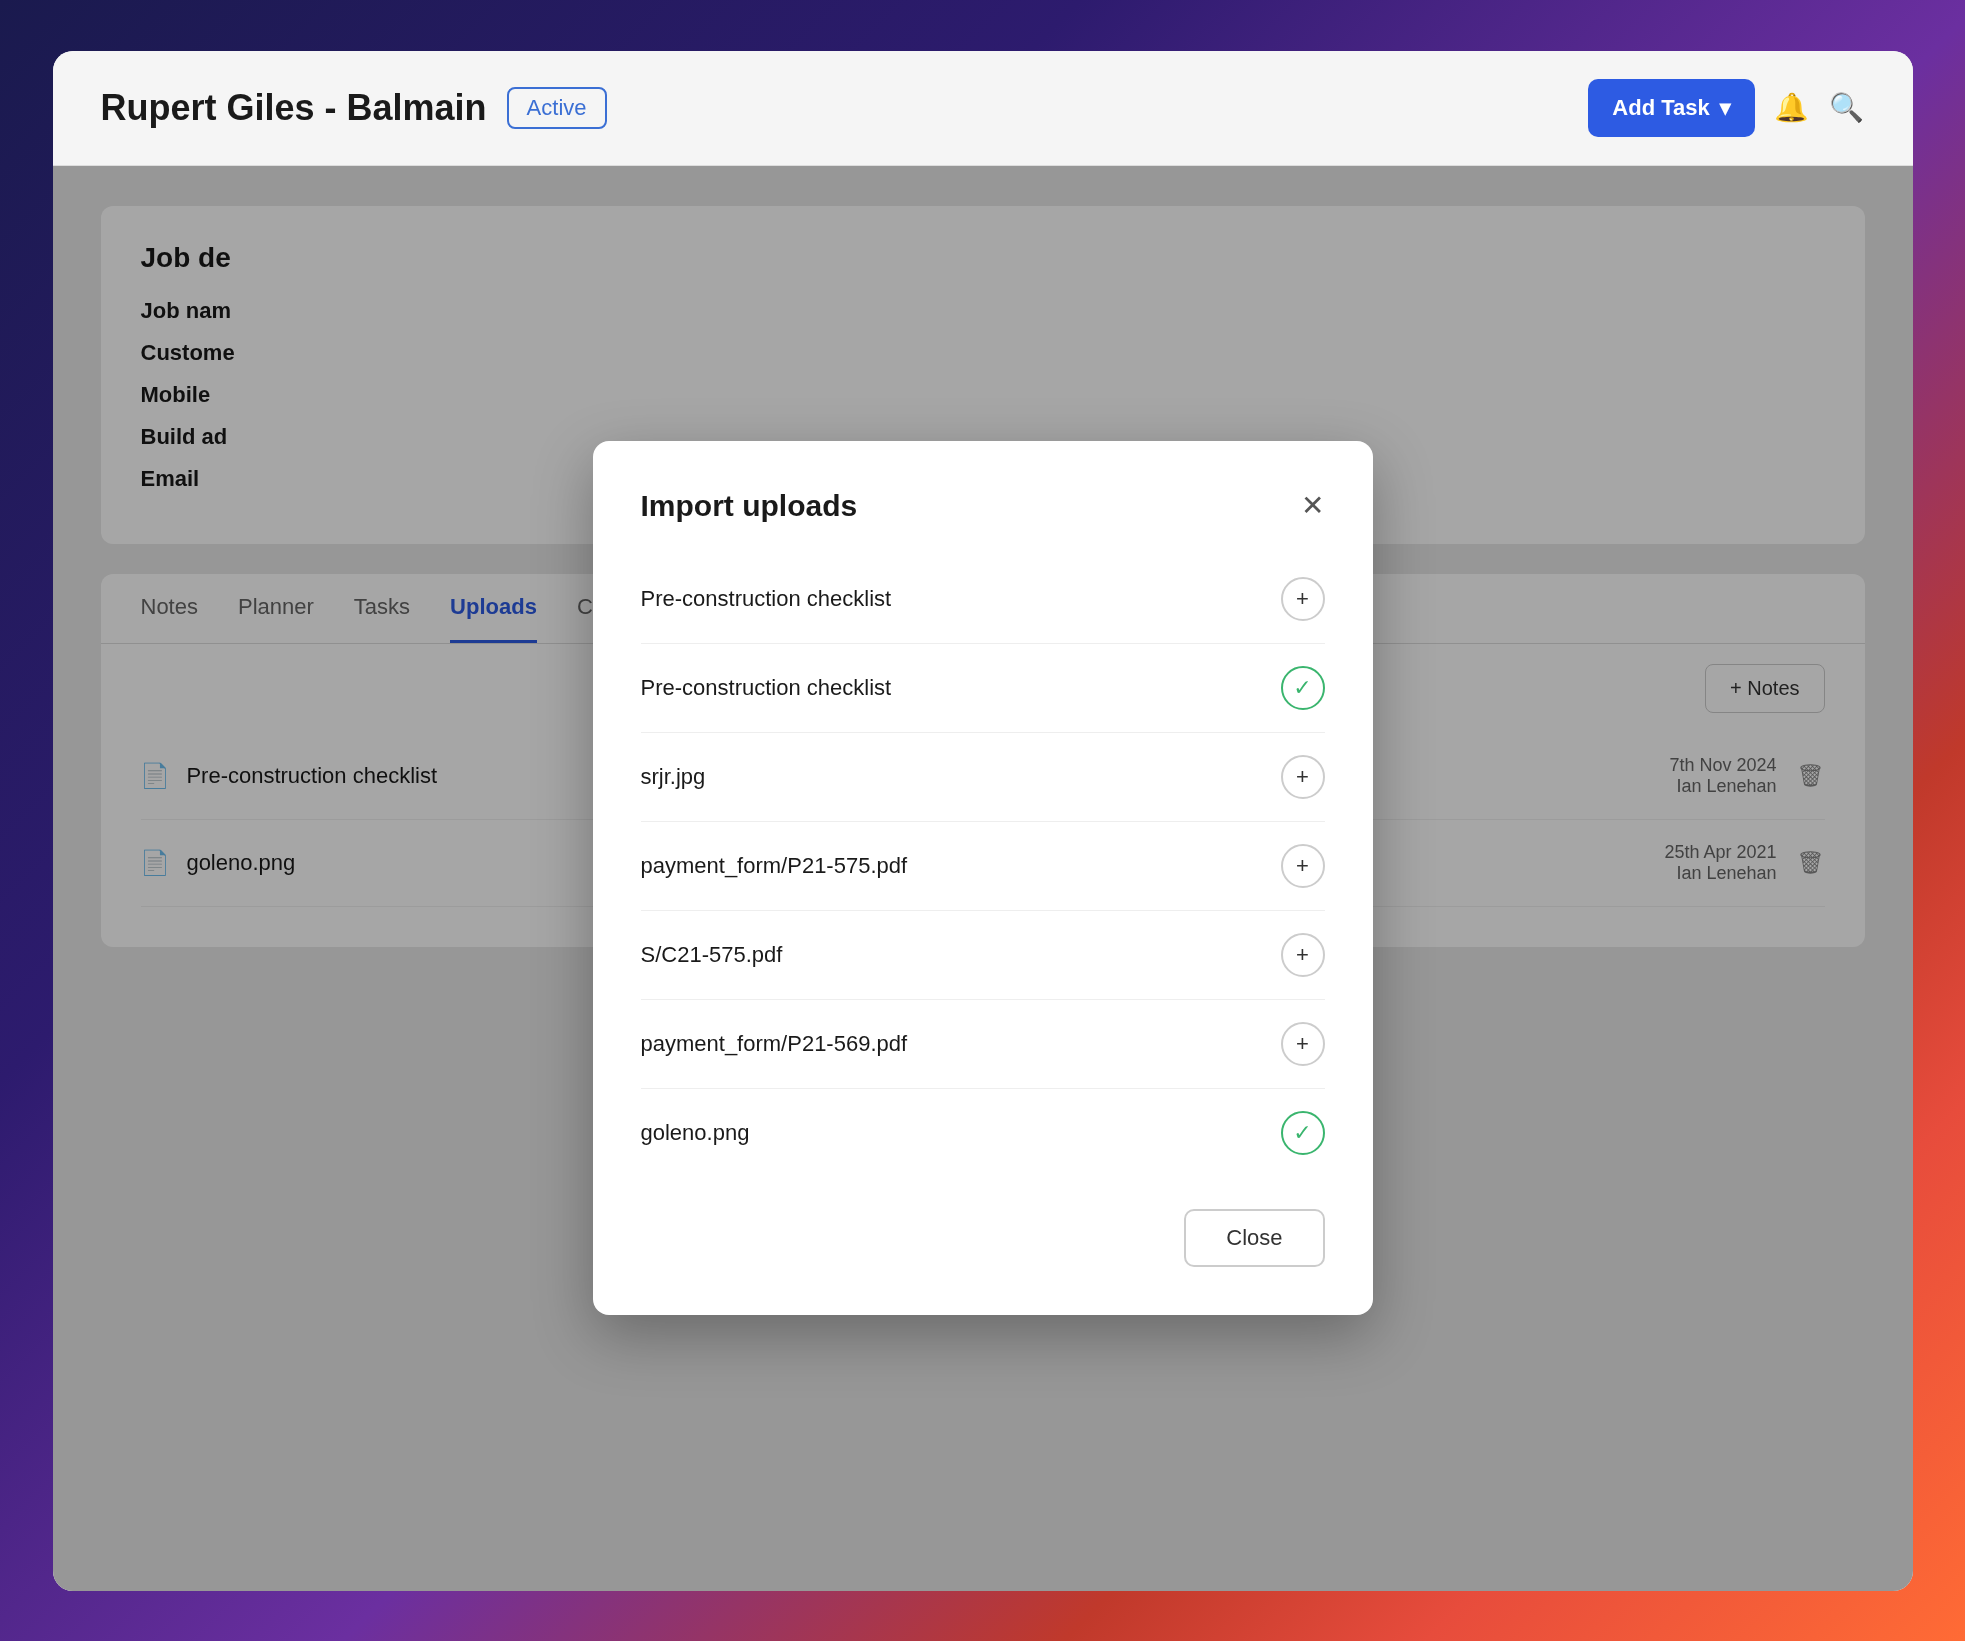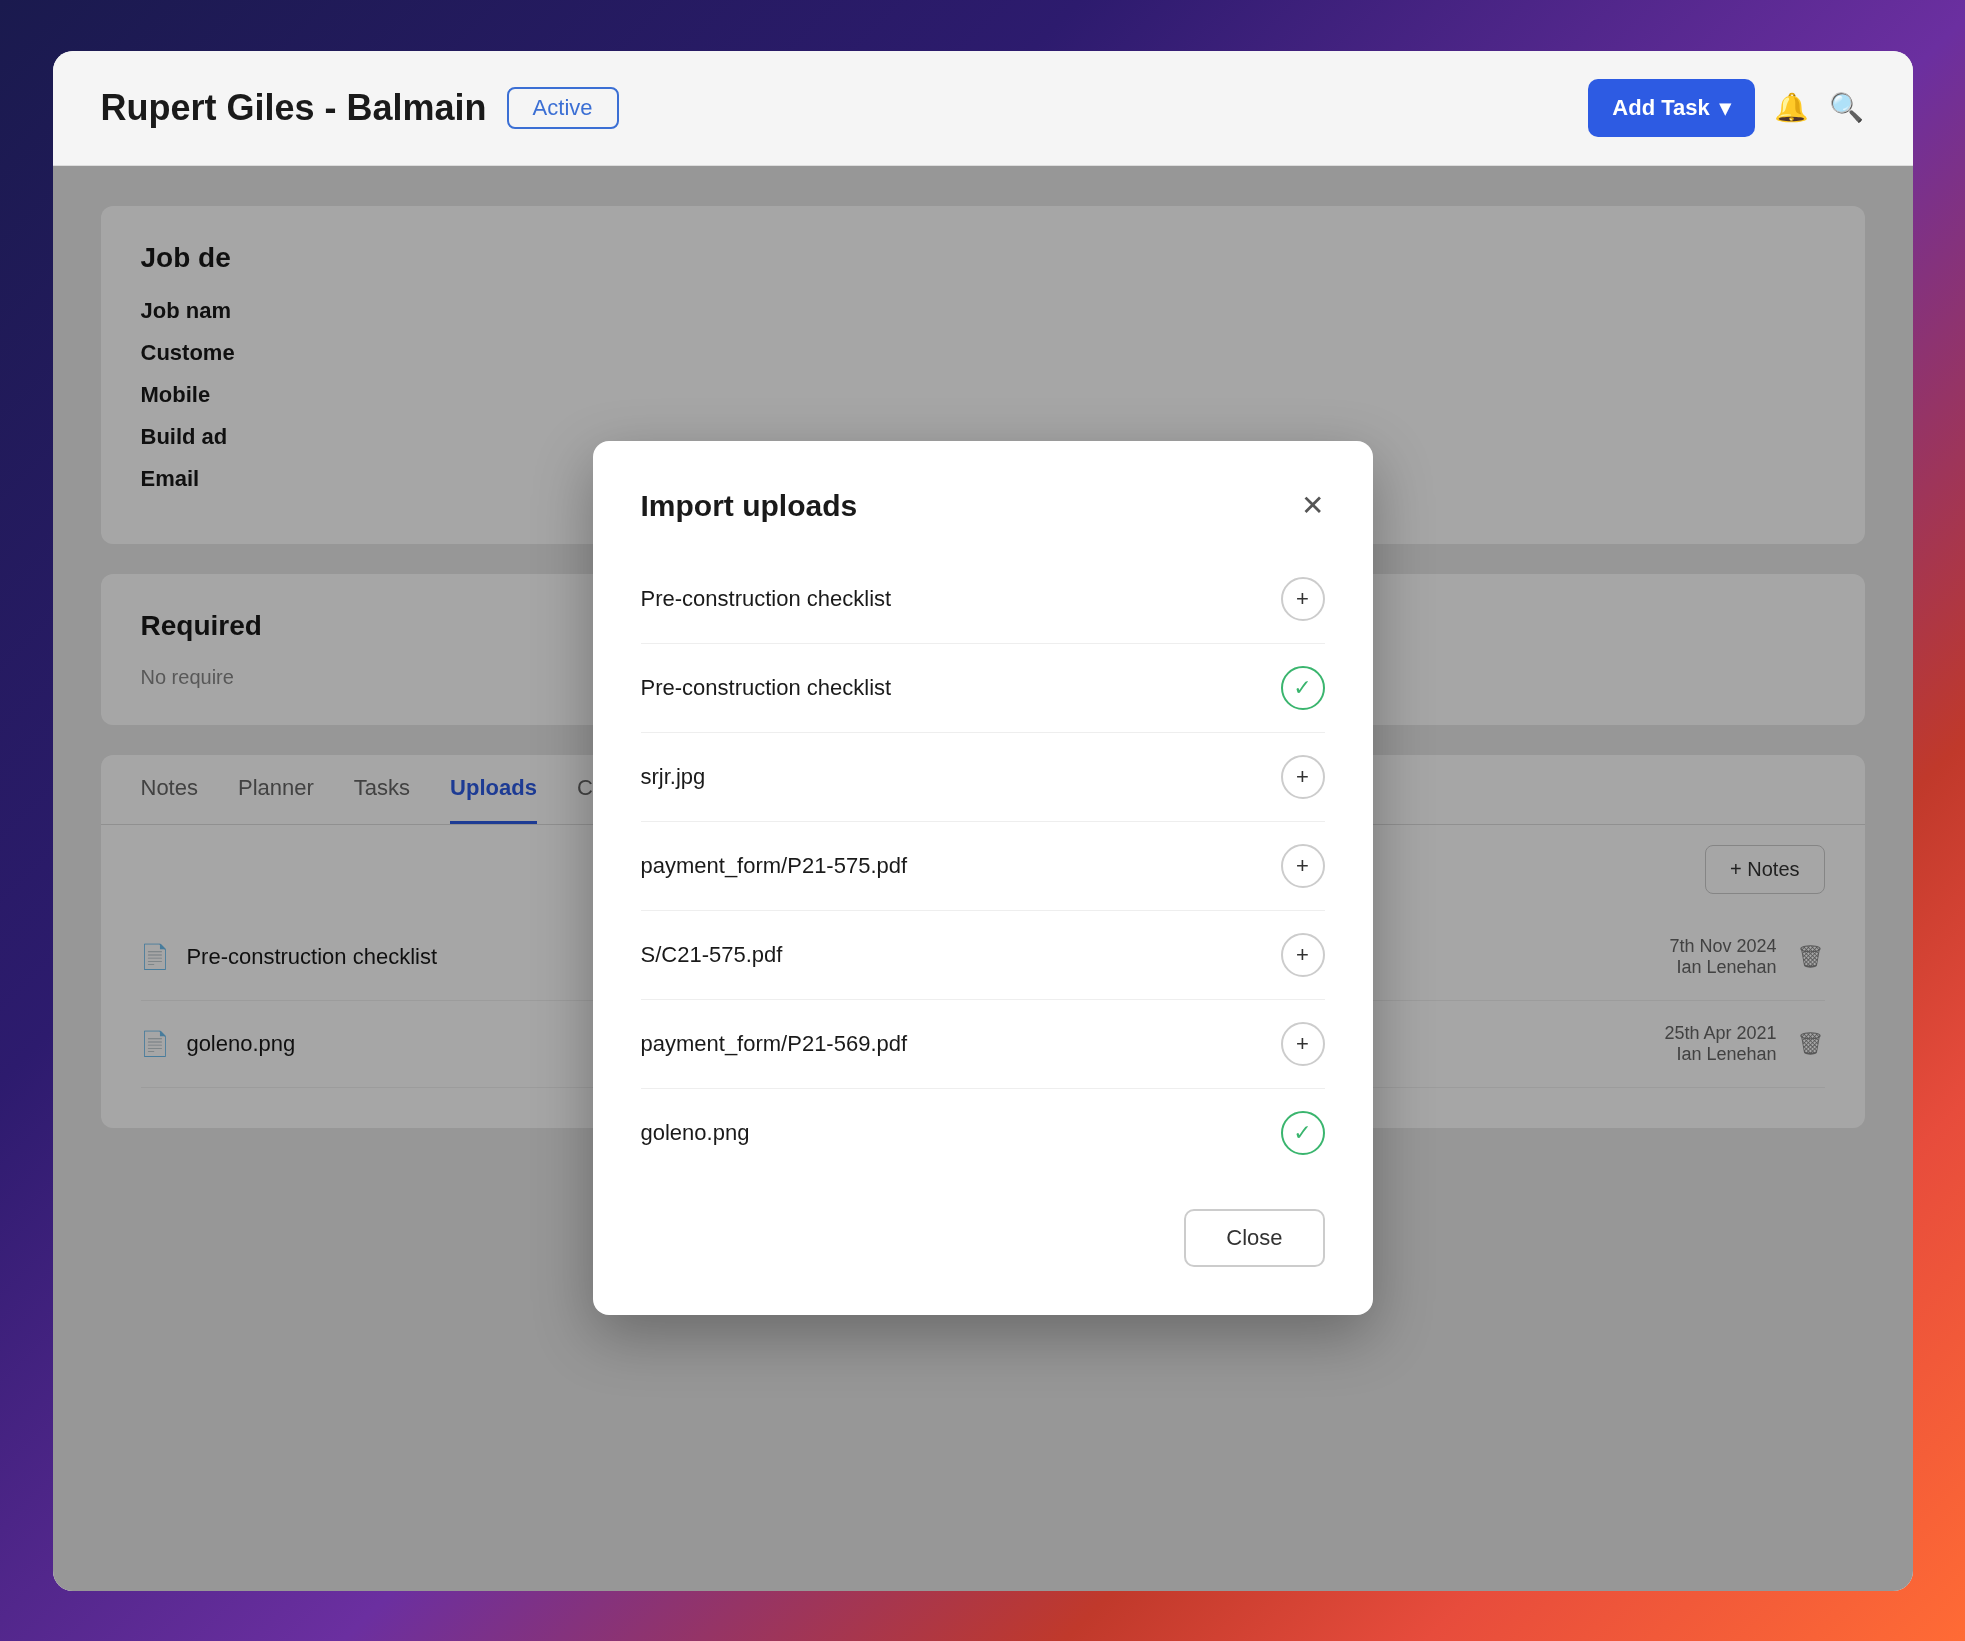--- a/index.html
+++ b/index.html
@@ -52,7 +52,7 @@
     .status-badge {
       border: 2px solid #3b6fd4;
       border-radius: 8px;
-      padding: 6px 24px;
+      padding: 6px 18px;
       color: #3b6fd4;
       font-size: 22px;
       font-weight: 500;

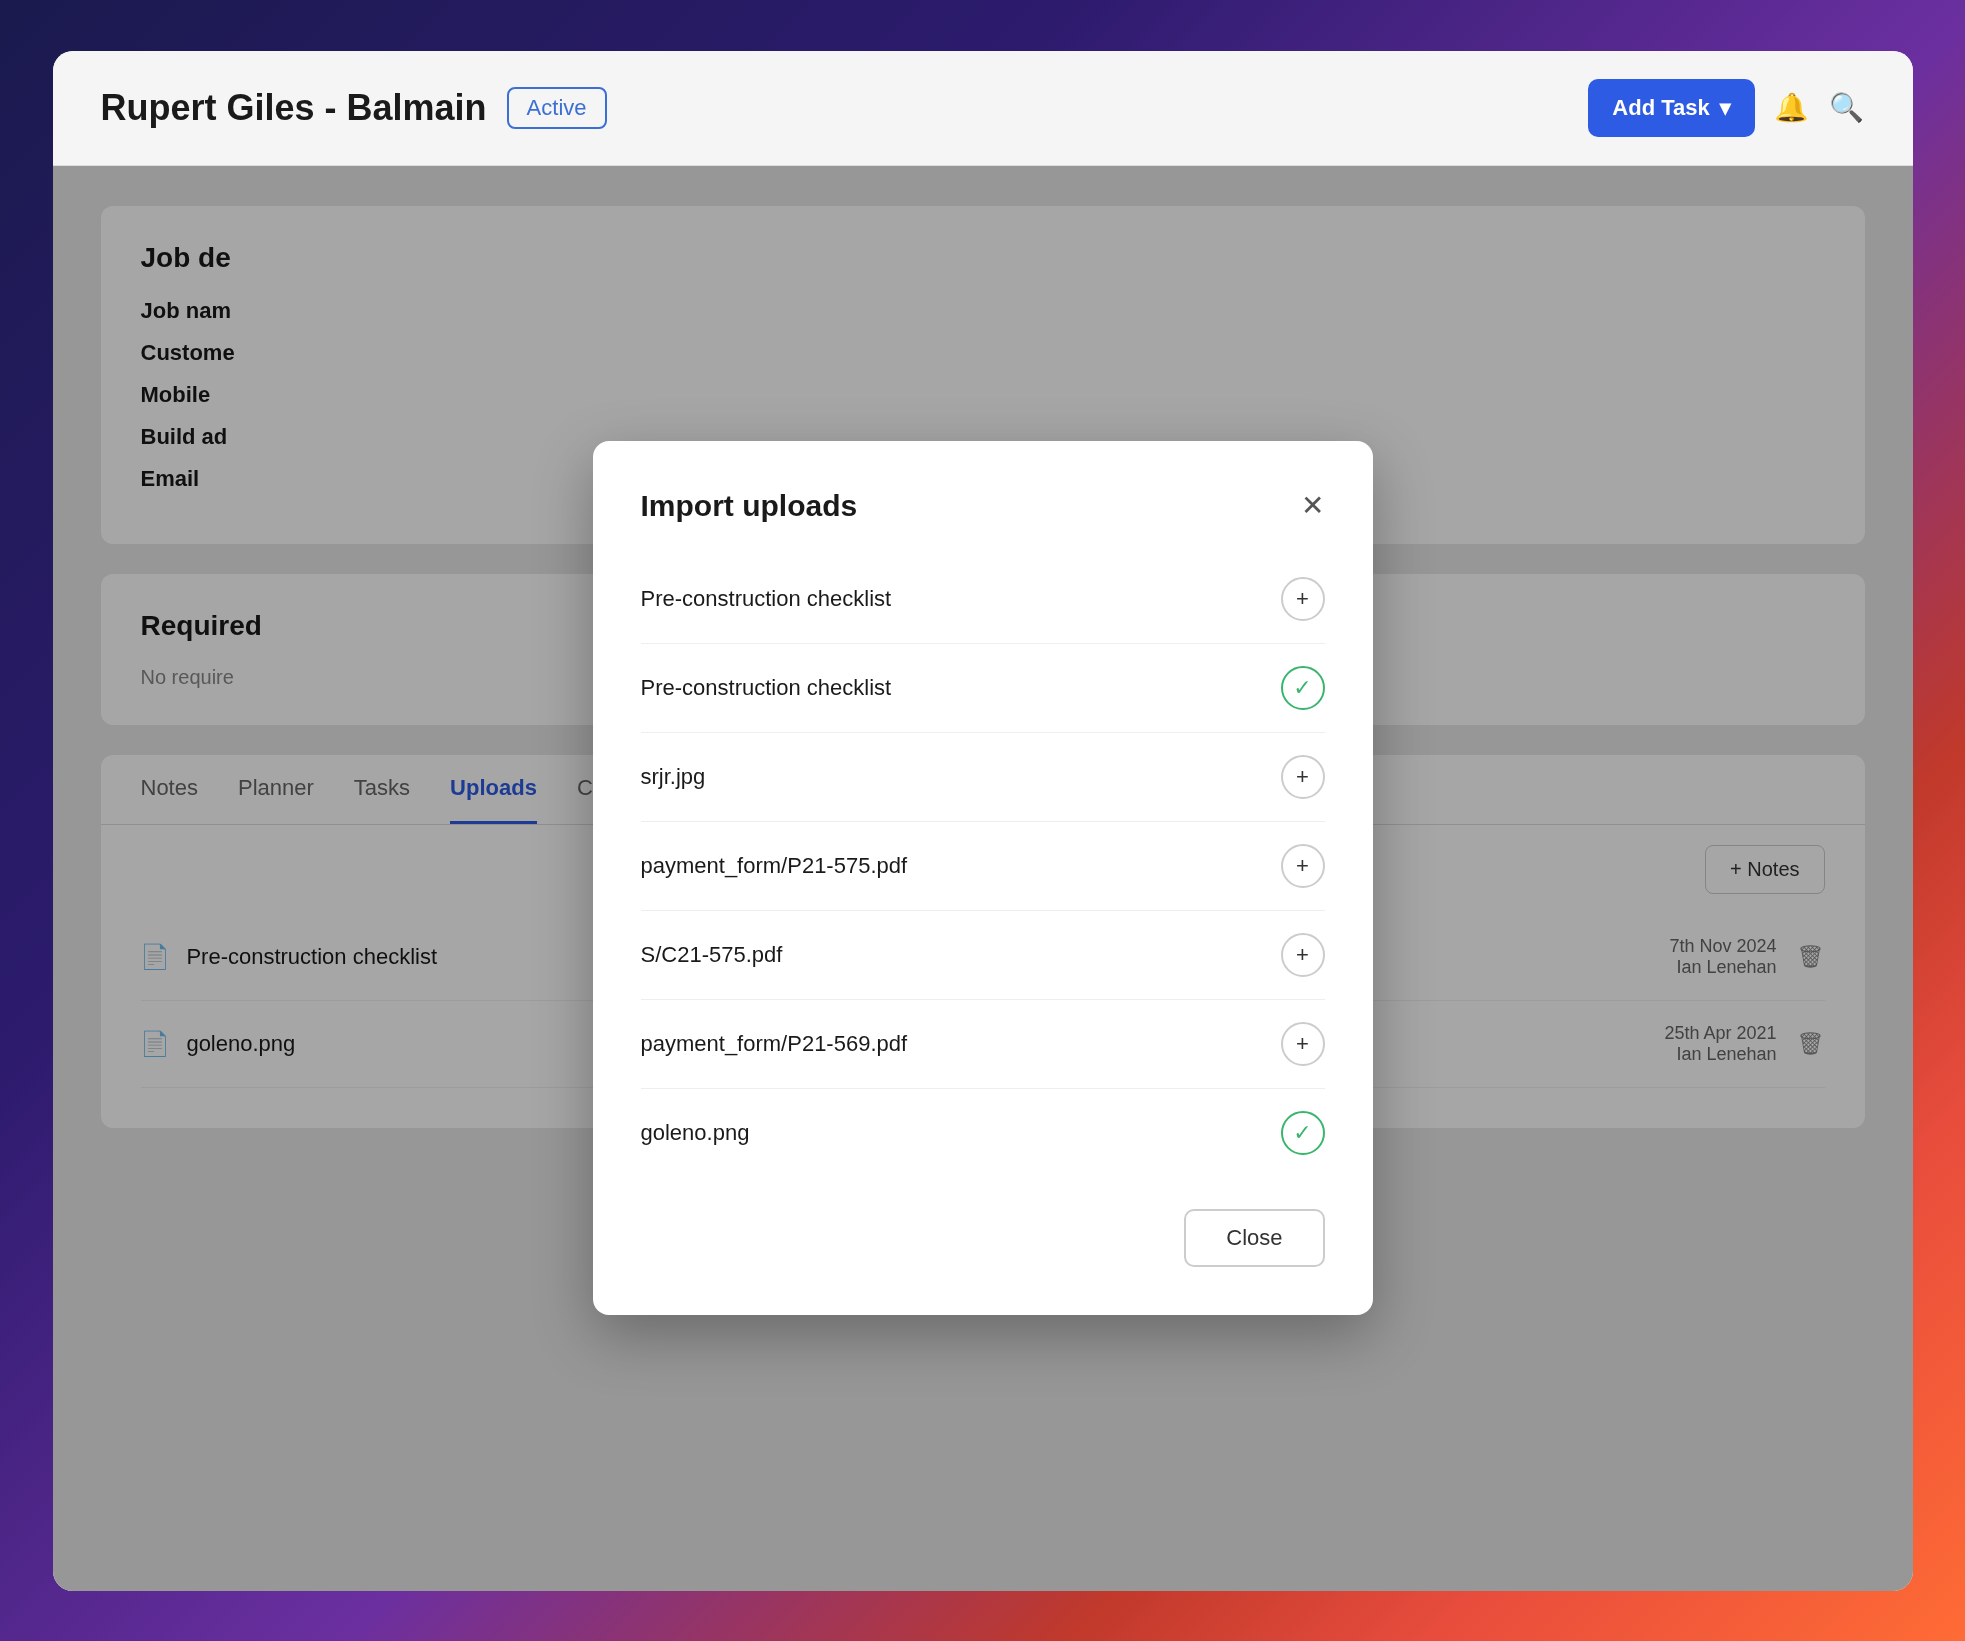--- a/index.html
+++ b/index.html
@@ -368,10 +368,6 @@
       </div>
     </div>
 
-    <div class="required-section">
-      <div class="section-title">Required</div>
-      <div class="no-required-text">No require</div>
-    </div>
 
     <div class="tabs-bar">
       <div class="tab-item">Notes</div>

